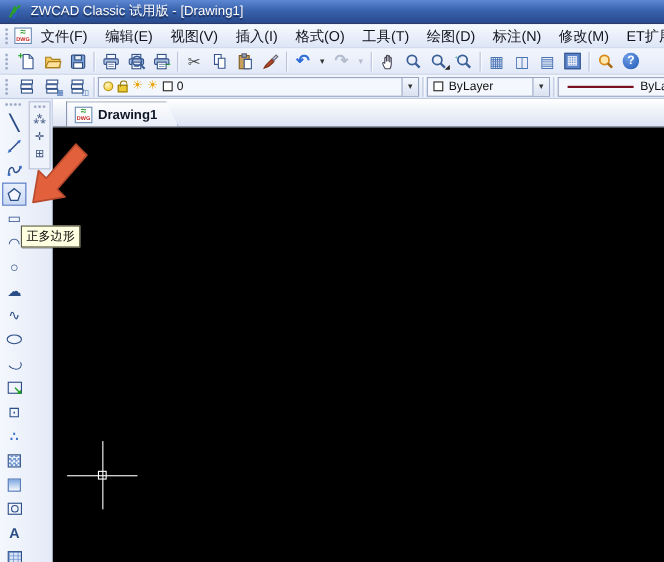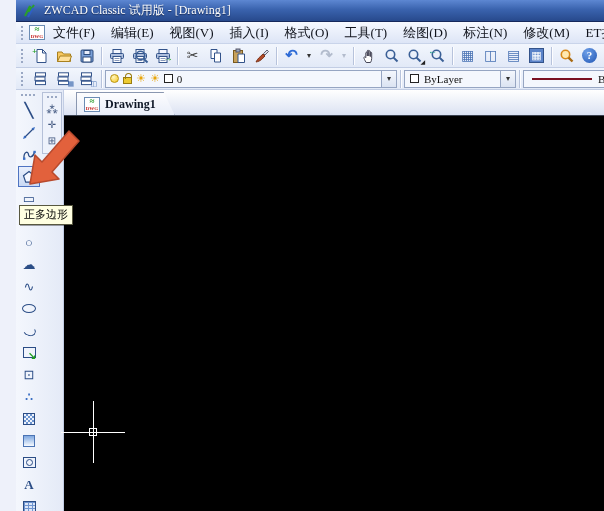--- a/index.html
+++ b/index.html
@@ -5,7 +5,7 @@
   * { box-sizing: border-box; margin: 0; padding: 0; }
   body { background:#fff; font-family:"Liberation Sans", sans-serif; }
   .app { width:604px; height:511px; position:relative; overflow:hidden;
-         background:#eef1fa; user-select:none; font-family:Liberation Serif, serif;padding-left:16px; }
+         background:#eef1fa; user-select:none; font-family:Liberation Sans, sans-serif; }
 
   
   .titlebar { height:22px; background:linear-gradient(#5d87d2 0%, #3a63ae 45%, #27498c 100%);

